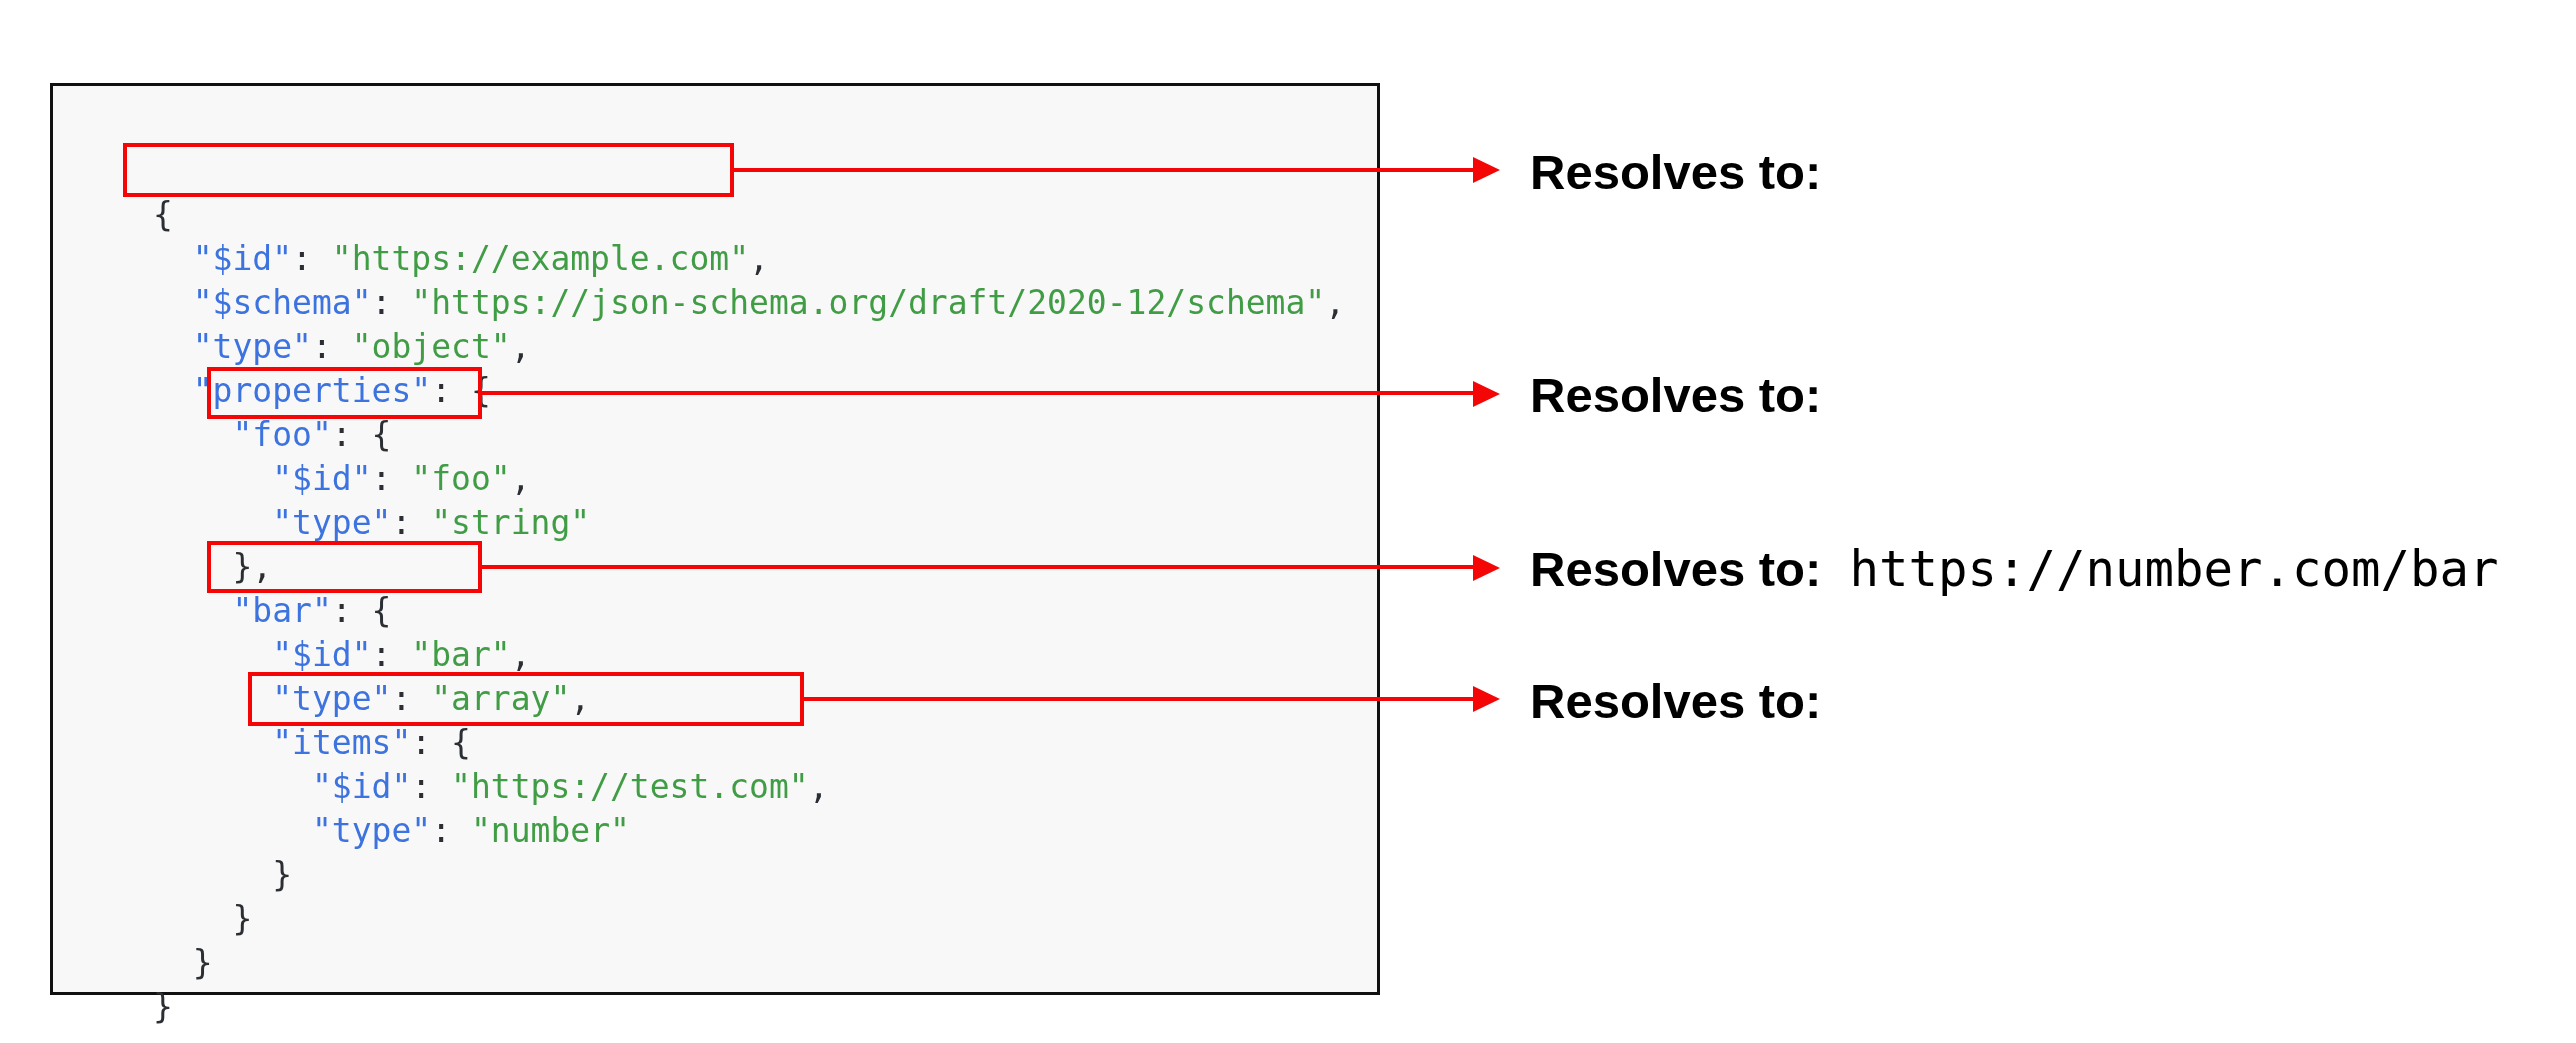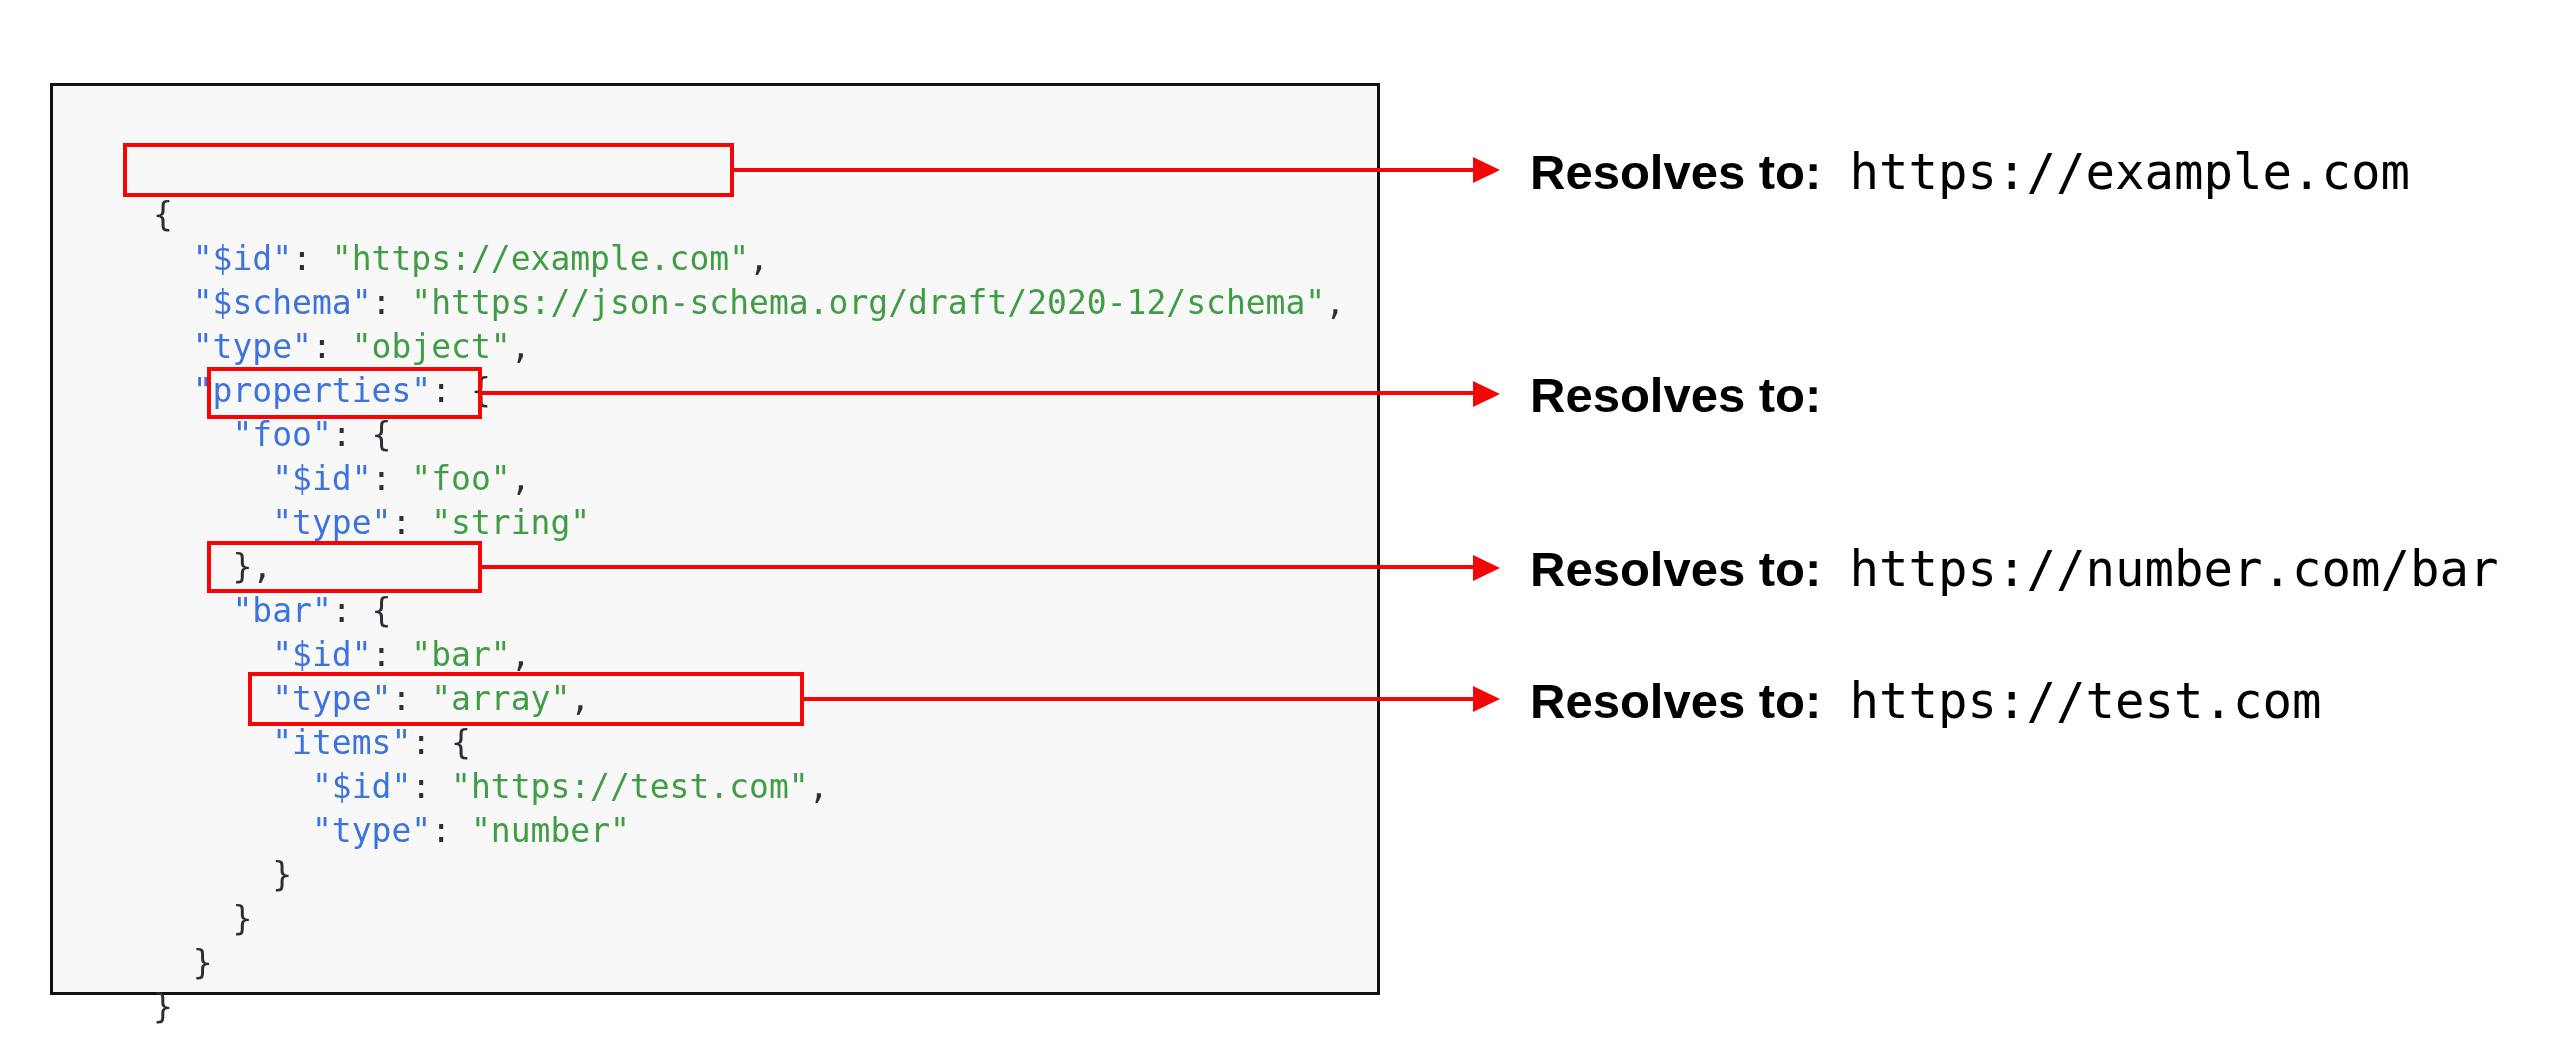--- a/index.html
+++ b/index.html
@@ -125,7 +125,6 @@
 
   <div class="annotation ann1">
     <span class="ann-label">Resolves to:</span>
-    <span class="ann-url">https://example.com</span>
   </div>
   <div class="annotation ann2">
     <span class="ann-label">Resolves to:</span>

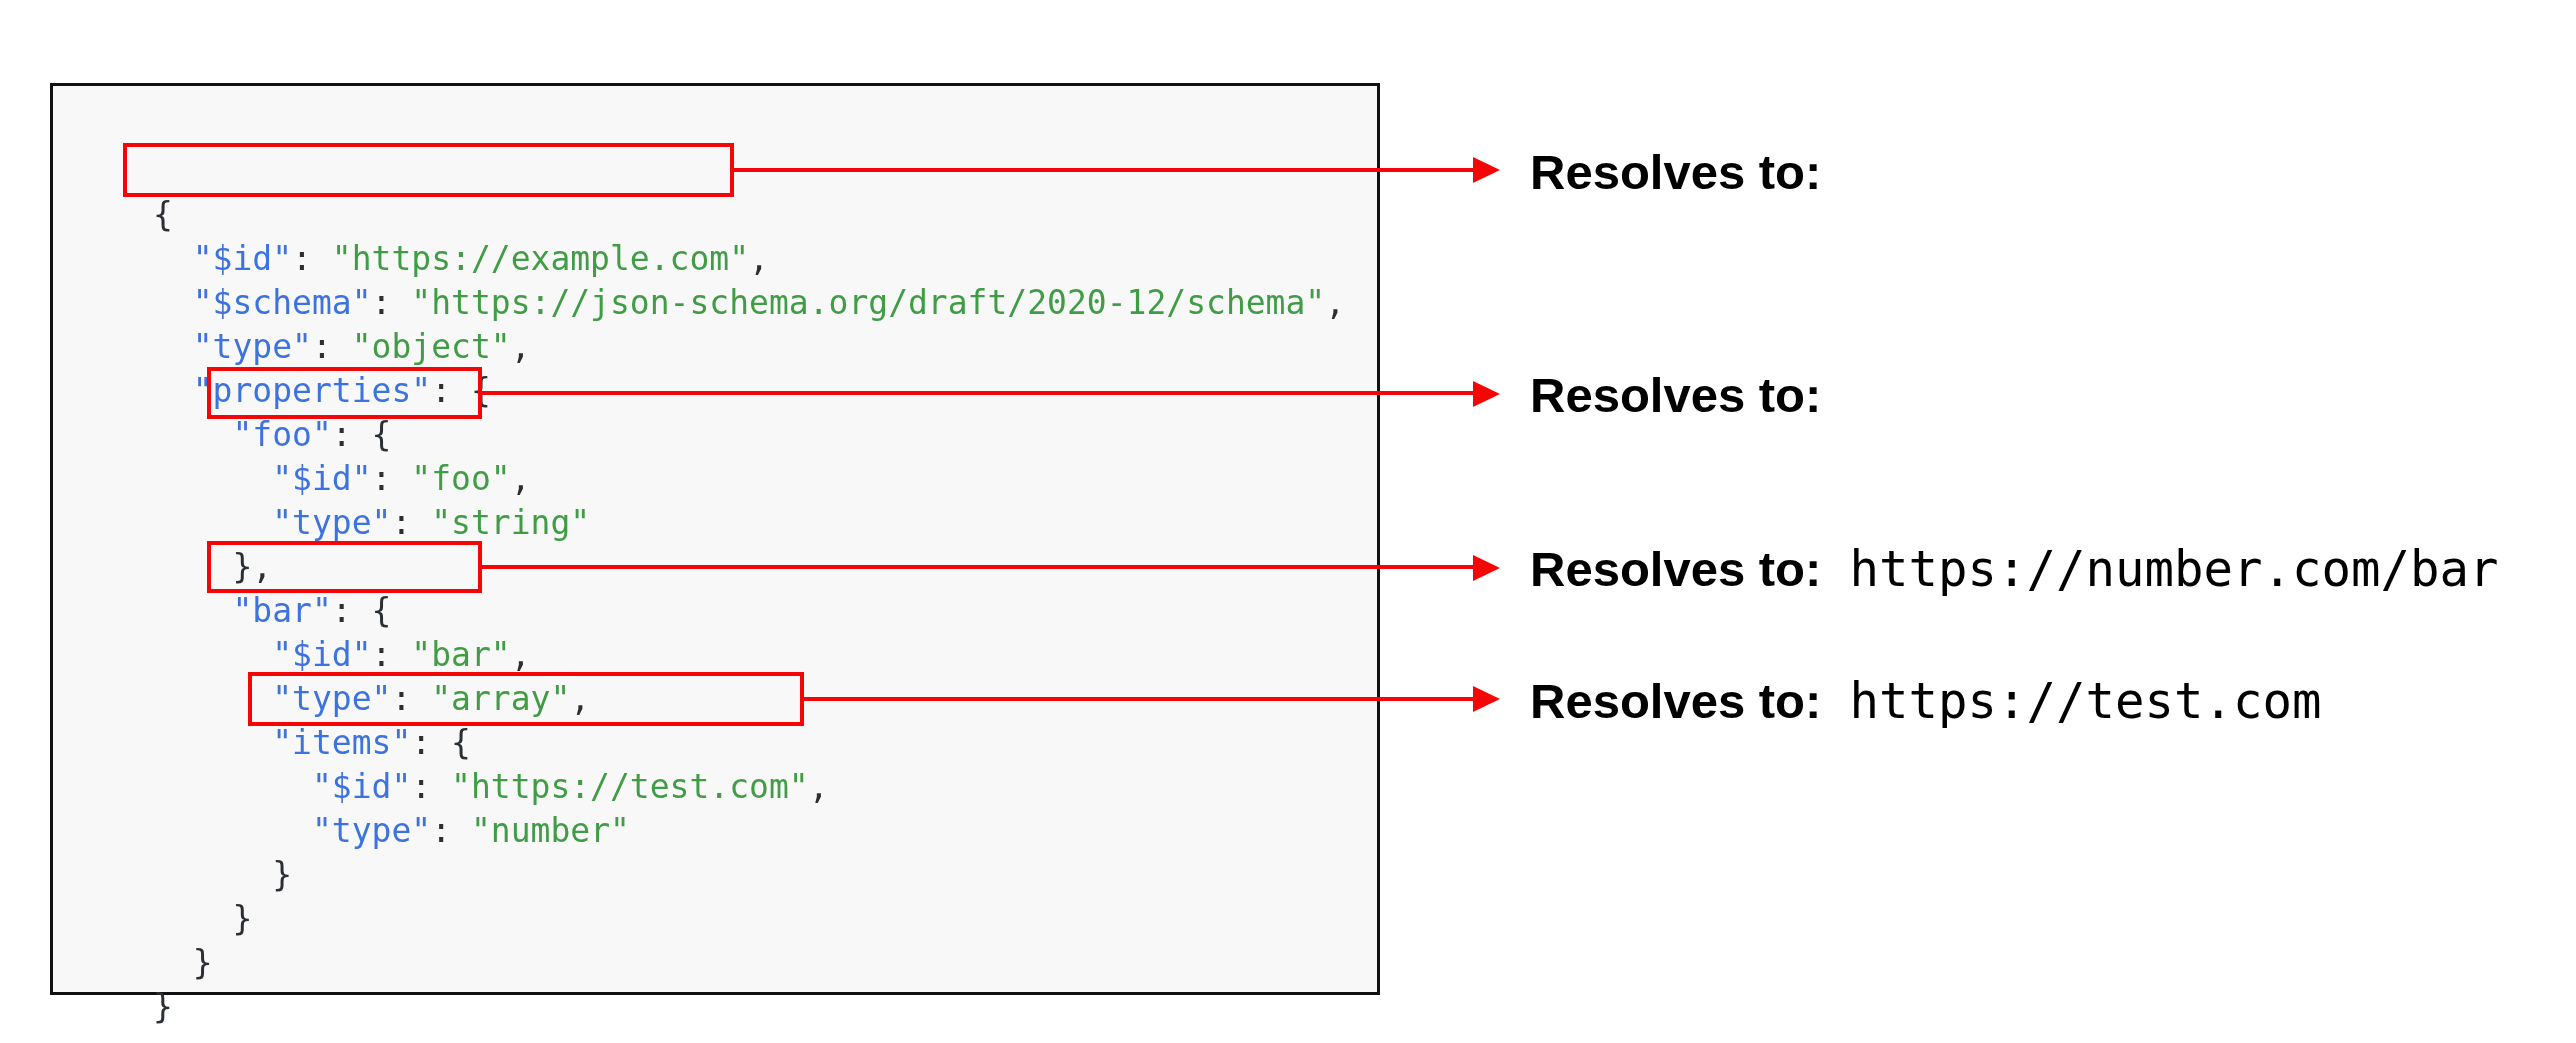--- a/index.html
+++ b/index.html
@@ -135,7 +135,6 @@
   </div>
   <div class="annotation ann4">
     <span class="ann-label">Resolves to:</span>
-    <span class="ann-url">https://test.com</span>
   </div>
 
 </div>

